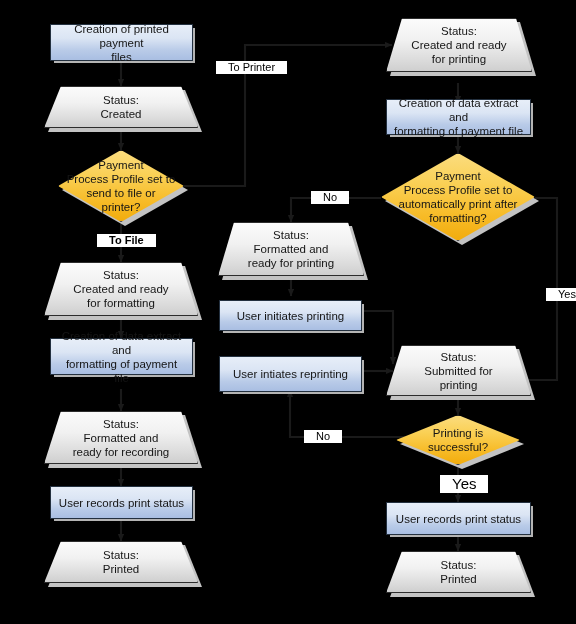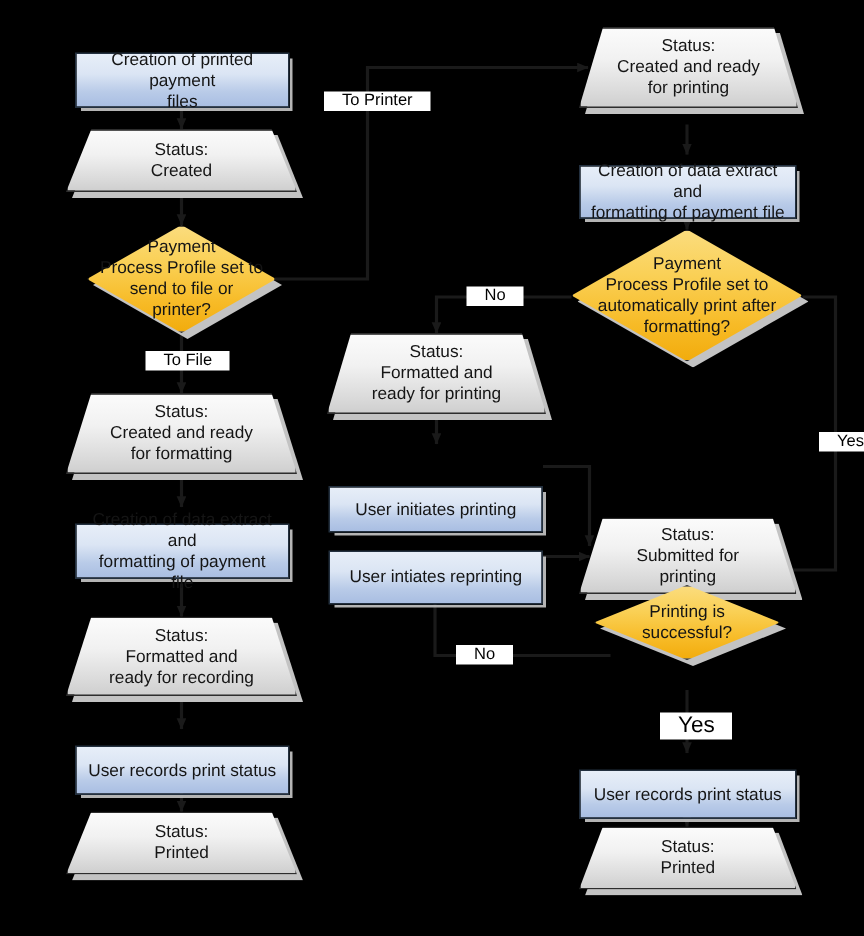--- a/index.html
+++ b/index.html
@@ -38,7 +38,6 @@
     border: 1px solid #23303f;
     background: linear-gradient(to bottom, #e7eef8 0%, #dbe5f4 38%, #b9cbe8 72%, #a9bee2 100%);
     box-shadow: 3px 3px 0 -1px rgba(190,190,190,0.95);
-    margin-top: 11px;
   }
   
   .status {

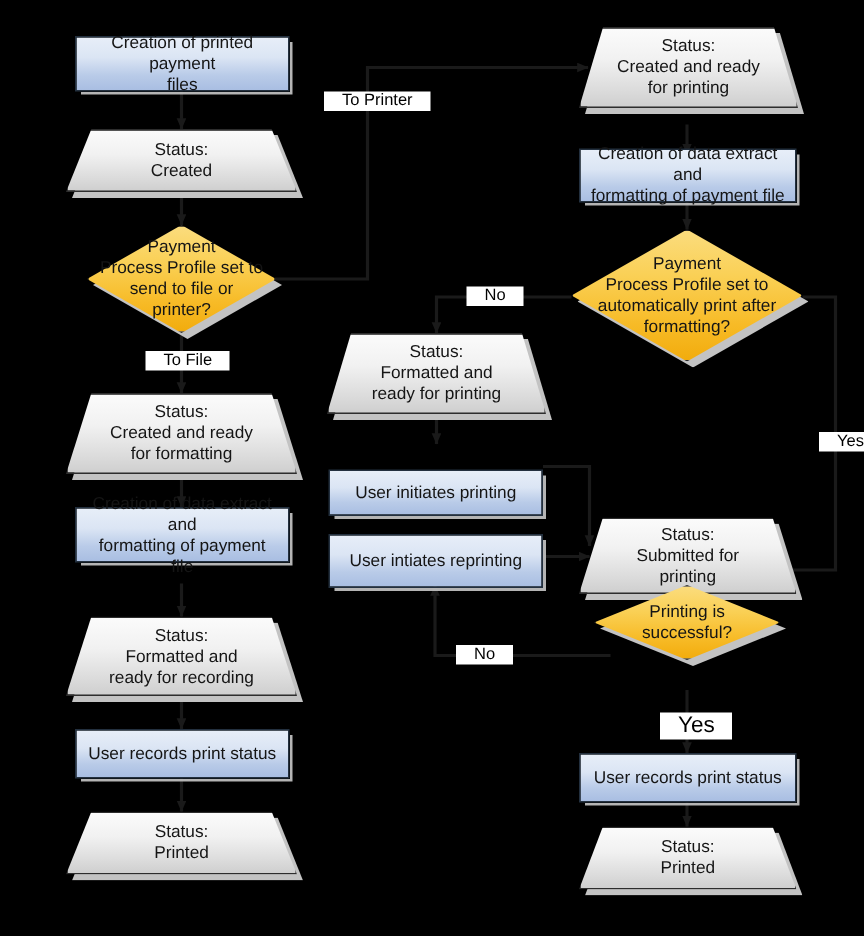--- a/index.html
+++ b/index.html
@@ -263,7 +263,7 @@
 
   <div class="edge-label" style="left:216px; top:61px;">To Printer</div>
 
-  <div class="edge-label" style="left:97px; top:234px;">To File</div>
+  <div class="edge-label" style="left:97px; top:234px;font-weight:bold;">To File</div>
 
   <div class="edge-label" style="left:311px; top:191px;">No</div>
 

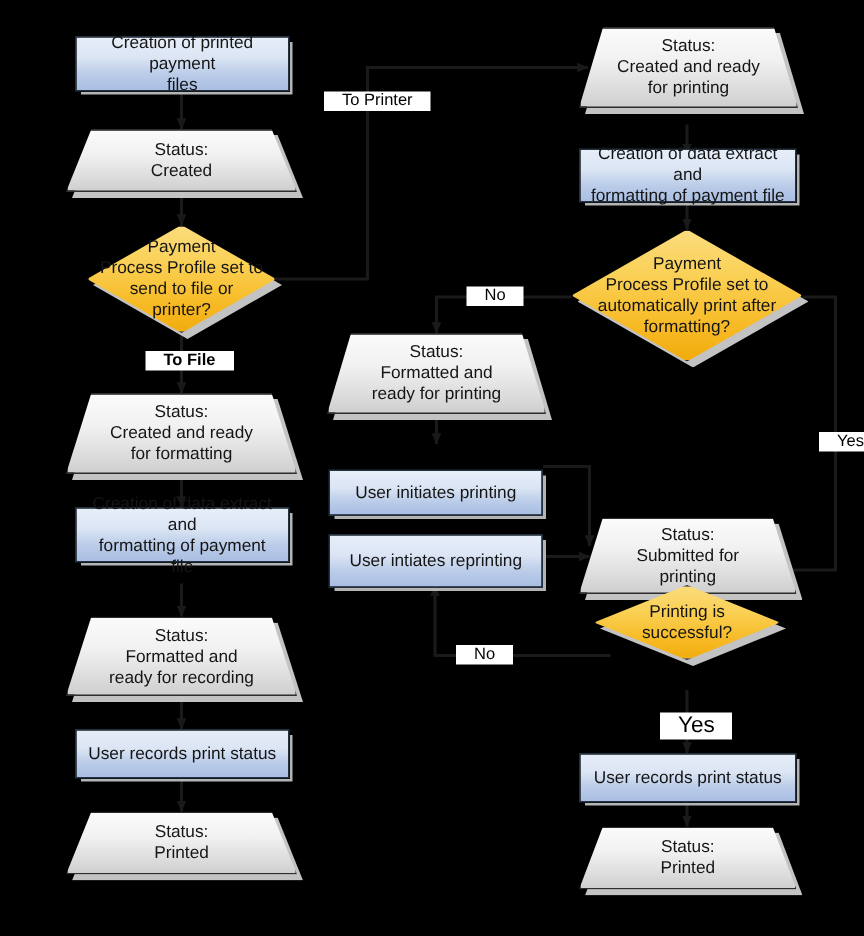--- a/index.html
+++ b/index.html
@@ -205,7 +205,7 @@
 ready for printing</span>
   </div>
 
-  <div class="node proc" style="left:219px; top:313px; width:143px; height:31px;">
+  <div class="node proc" style="left:219px; top:300px; width:143px; height:31px;">
     <span class="lbl">User initiates printing</span>
   </div>
 

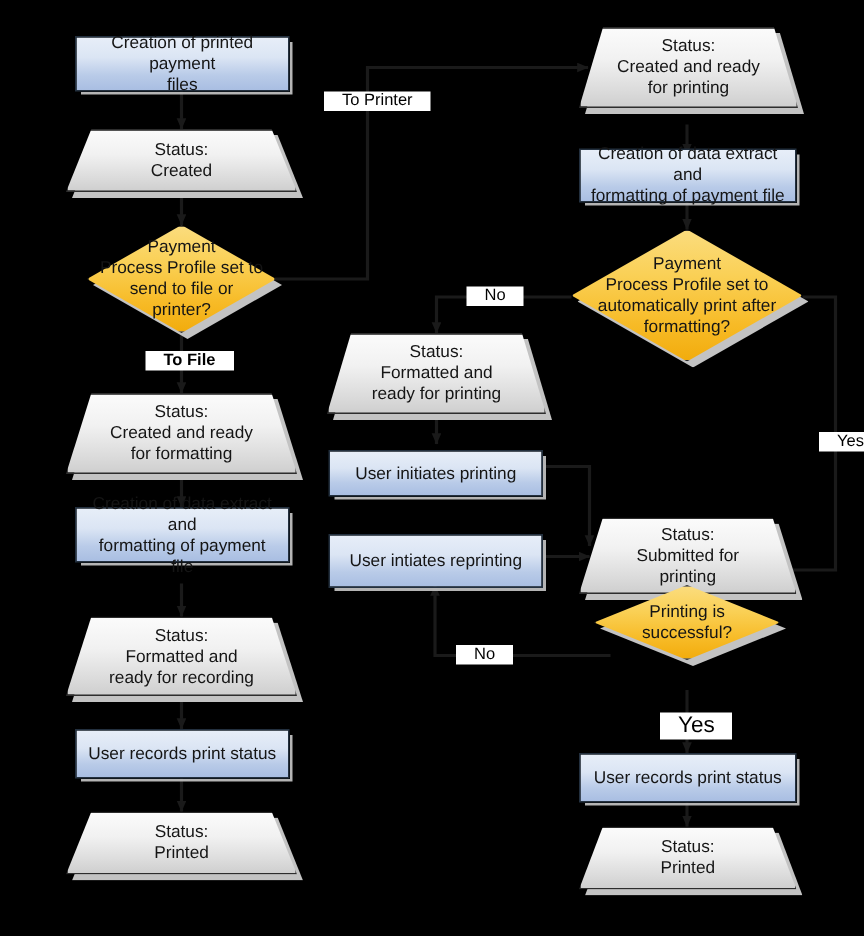--- a/index.html
+++ b/index.html
@@ -243,7 +243,7 @@
 printing</span>
   </div>
 
-  <div class="node decision" style="left:396px; top:390px; width:124px; height:50px;">
+  <div class="node decision" style="left:396px; top:415px; width:124px; height:50px;">
     <span class="diashadow"></span>
     <span class="diabg"></span>
     <span class="lbl">Printing is

